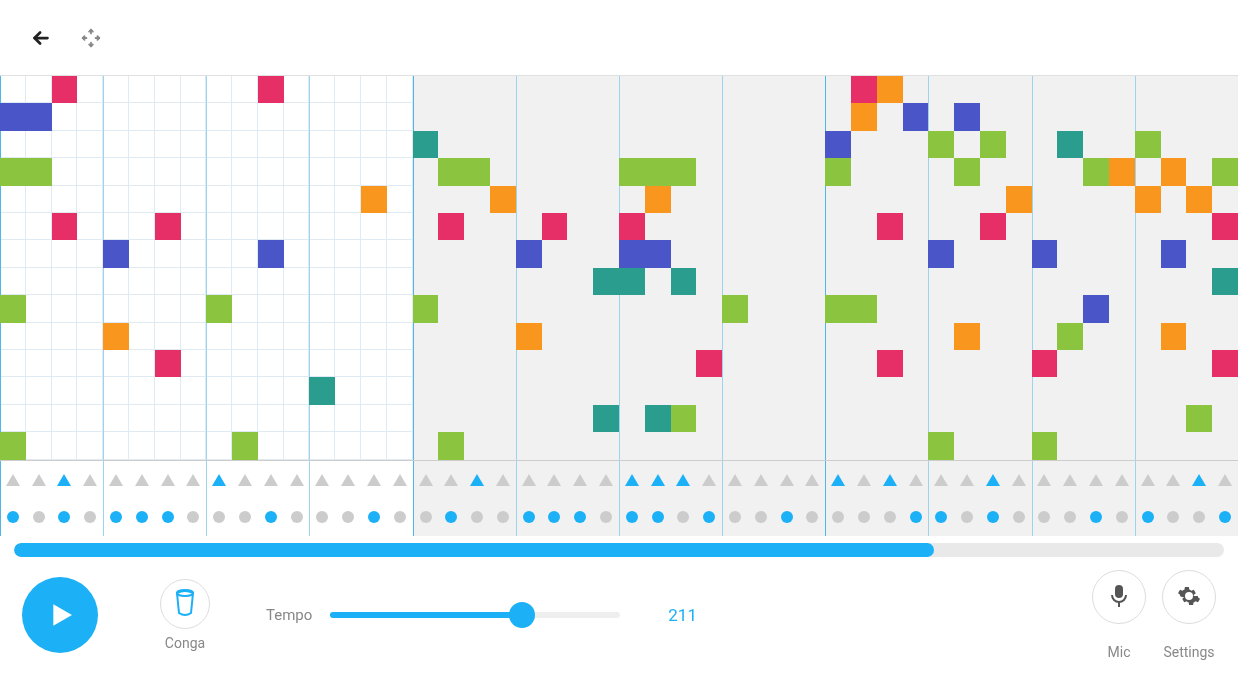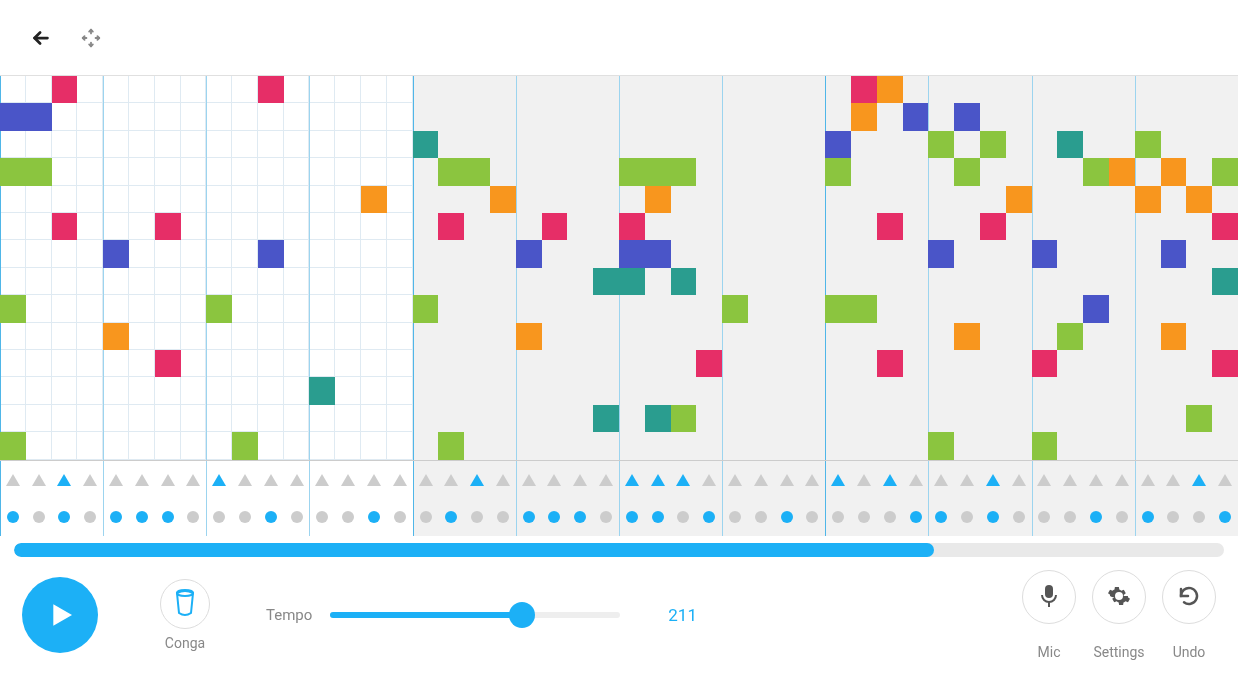--- a/index.html
+++ b/index.html
@@ -1118,15 +1118,6 @@
         </div>
       <span>Settings</span>
     </div>
-    <div class="tool">
-      <div class="circ">
-          <span><svg width="24" height="24" viewBox="0 0 24 24" fill="none" stroke="#555" stroke-width="2.5" stroke-linecap="round">
-              <path d="M4 12a8 8 0 1 1 3 6.2"></path>
-              <path d="M4 5v7h7"></path>
-            </svg></span>
-        </div>
-      <span>Undo</span>
-    </div>
   </div>
 </div>
 

